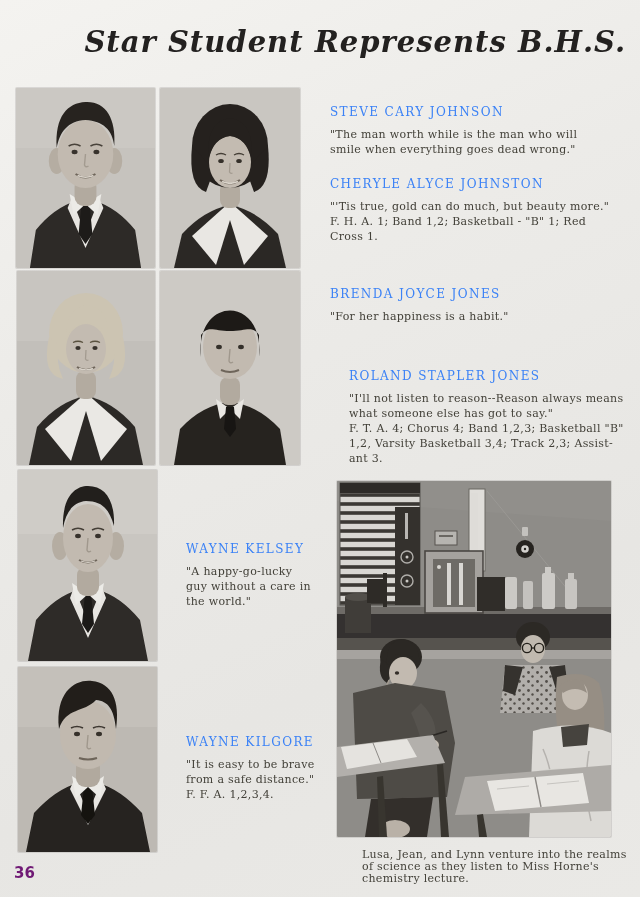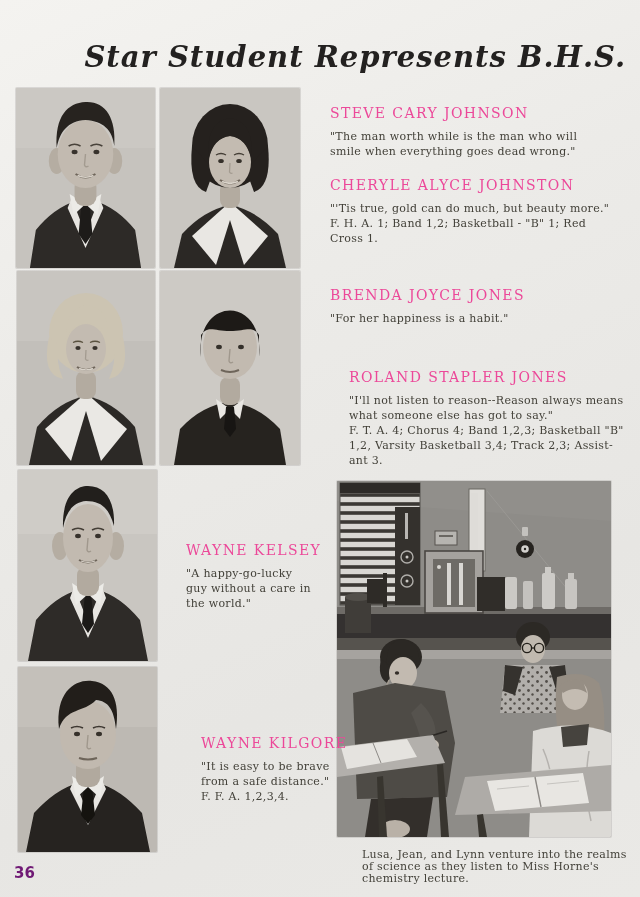--- a/index.html
+++ b/index.html
@@ -10,7 +10,7 @@
   }
   .page{position:absolute;inset:0;}
   .title{
-    position:absolute;top:40px;right:14px;
+    position:absolute;top:25px;right:14px;
     font-family:"DejaVu Serif",serif;font-style:italic;font-weight:bold;
     font-size:29px;letter-spacing:1px;color:#232120;white-space:nowrap;
   }

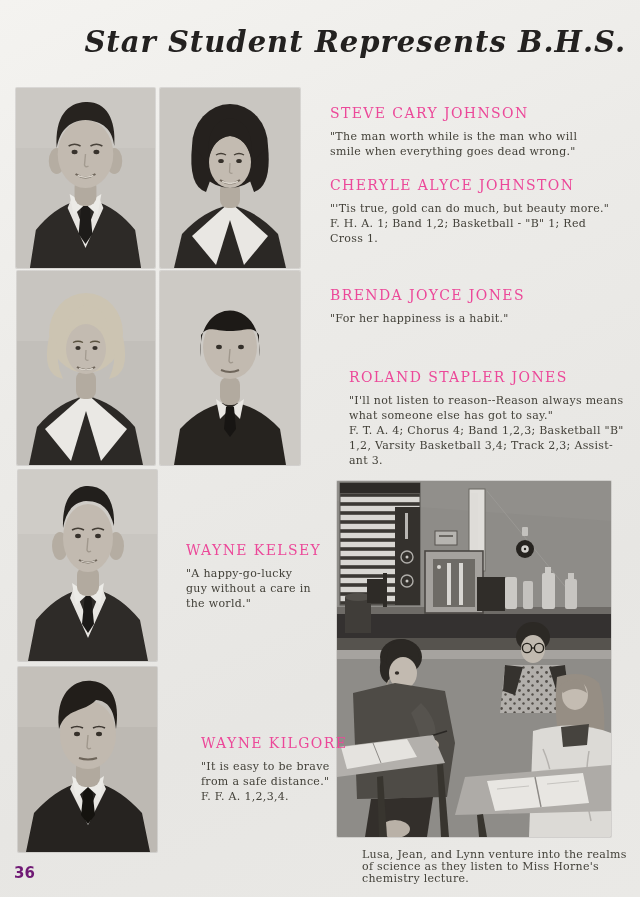--- a/index.html
+++ b/index.html
@@ -21,7 +21,7 @@
   .photo svg{display:block;width:100%;height:100%;}
   .entry{position:absolute;}
   .entry-name{
-    font-size:14px;letter-spacing:1.4px;color:#ec4899;
+    font-size:12px;letter-spacing:1.4px;color:#3b82f6;
     margin:0 0 8px 0;white-space:nowrap;
   }
   .entry-quote,.entry-activities{

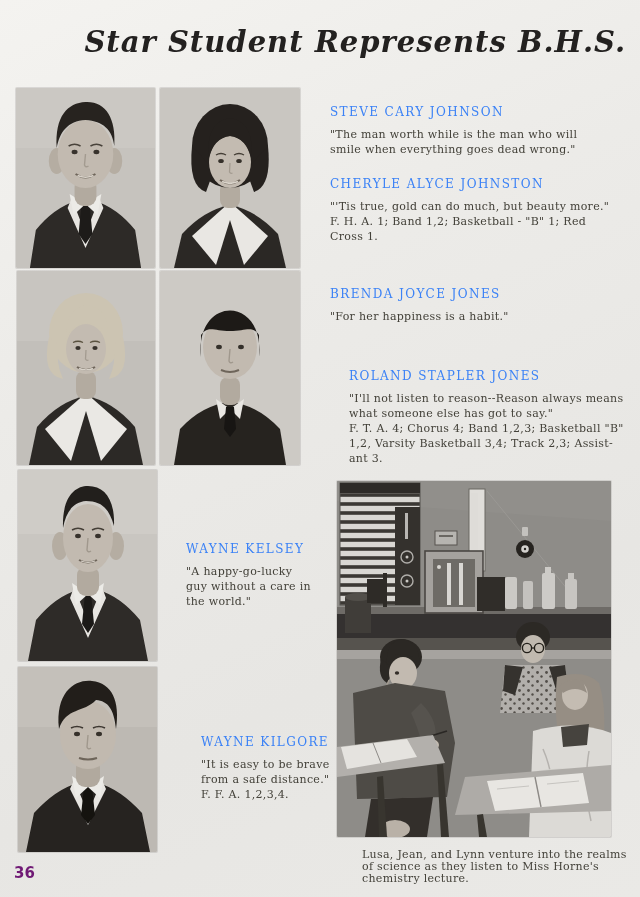--- a/index.html
+++ b/index.html
@@ -335,7 +335,7 @@
     <div class="entry-activities"></div>
   </div>
 
-  <div class="entry" style="left:186px;top:735px;width:175px;margin-left:15px;">
+  <div class="entry" style="left:186px;top:735px;width:175px;">
     <div class="entry-name">WAYNE KILGORE</div>
     <div class="entry-quote">"It is easy to be brave
 from a safe distance."</div>

